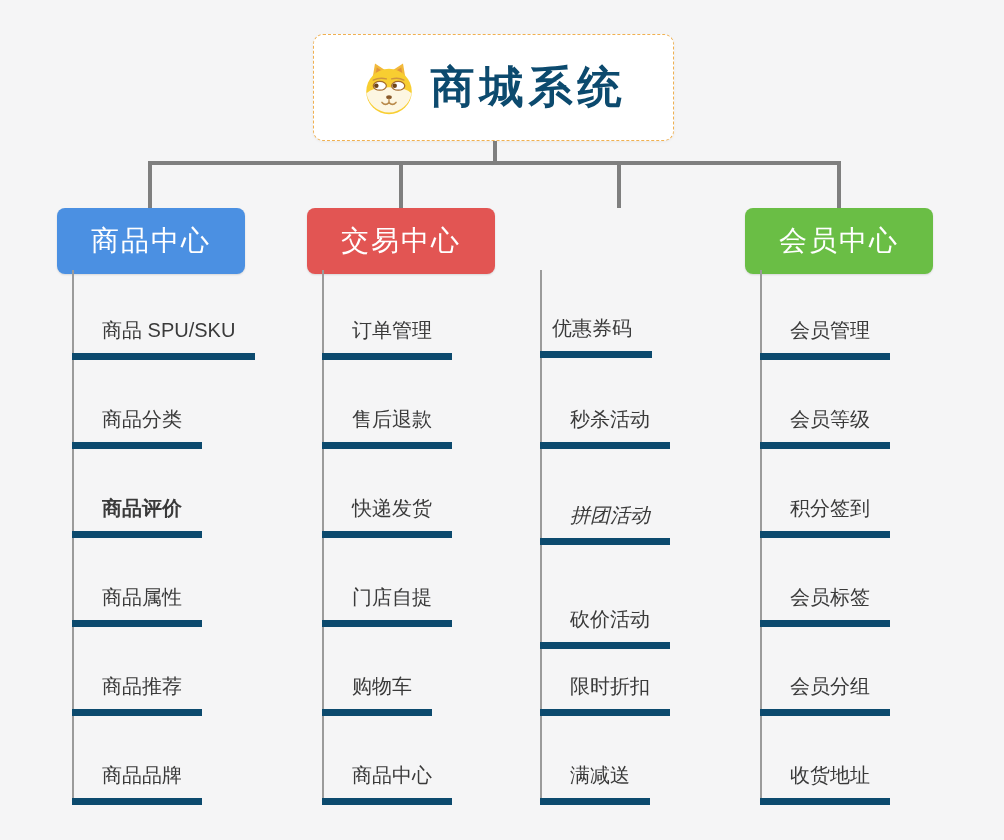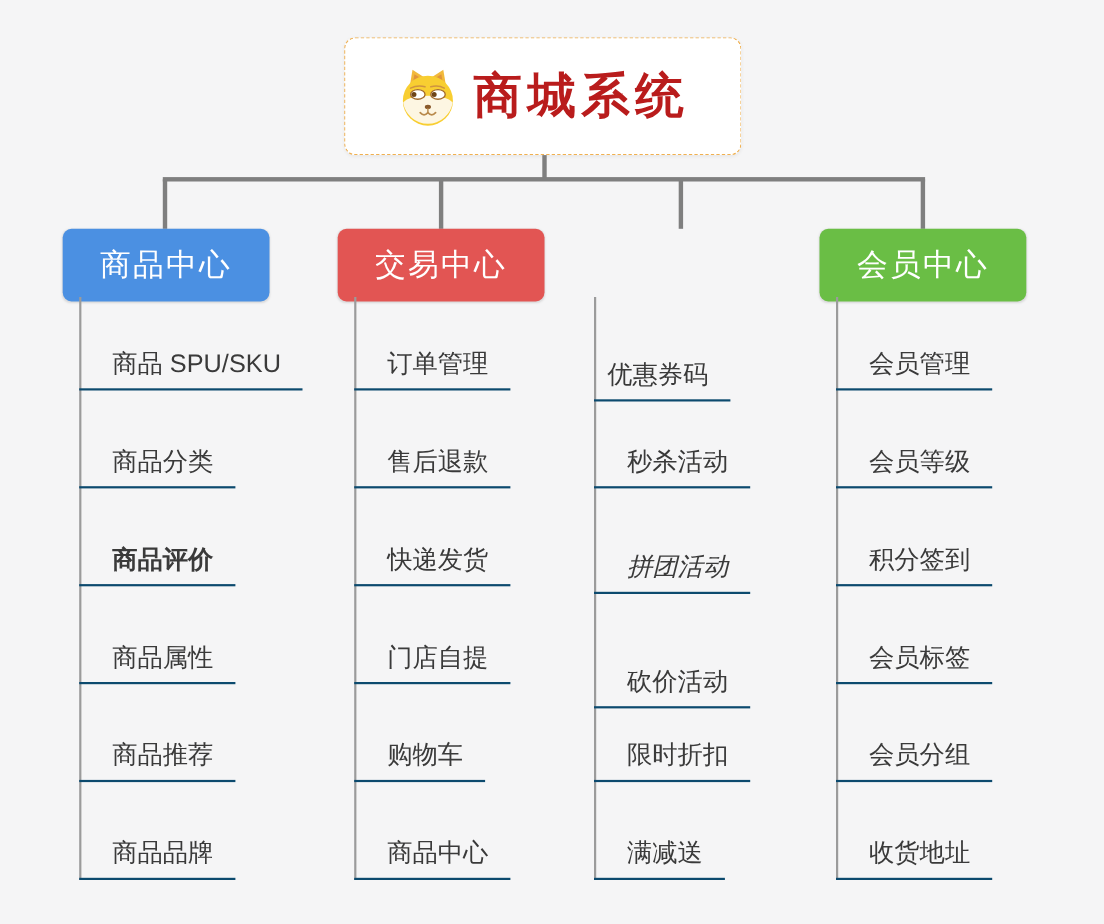--- a/index.html
+++ b/index.html
@@ -27,7 +27,7 @@
     gap: 14px;
   }
   .root-title {
-    color: #b91c1c;
+    color: #0c4a6e;
     font-size: 44px;
     font-weight: bold;
     letter-spacing: 5px;

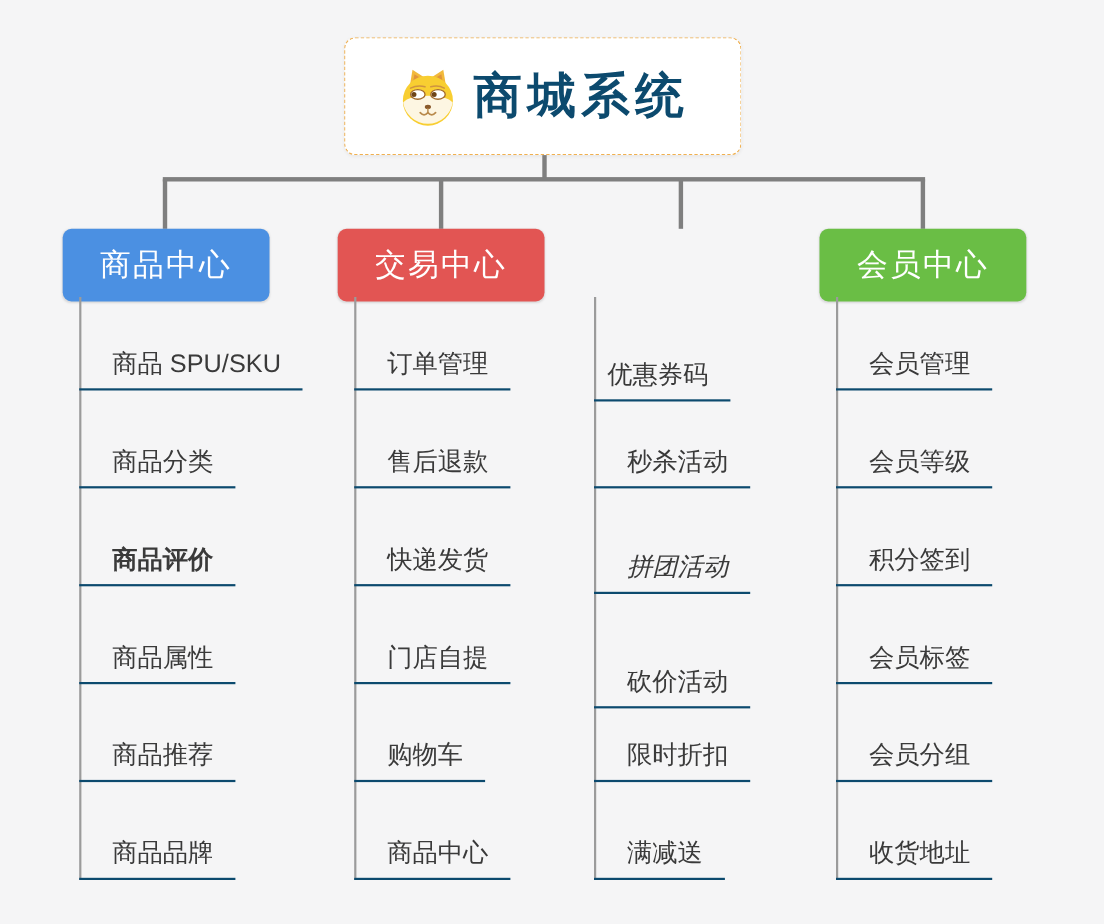--- a/index.html
+++ b/index.html
@@ -76,11 +76,11 @@
     position: absolute;
     left: 15px;
     padding: 0 20px 8px 30px;
-    font-size: 23px;
+    font-size: 20px;
     line-height: 30px;
     color: #3a3a3a;
     white-space: nowrap;
-    border-bottom: 2px solid #0c4a6e;
+    border-bottom: 7px solid #0c4a6e;
     cursor: pointer;
   }
 </style>

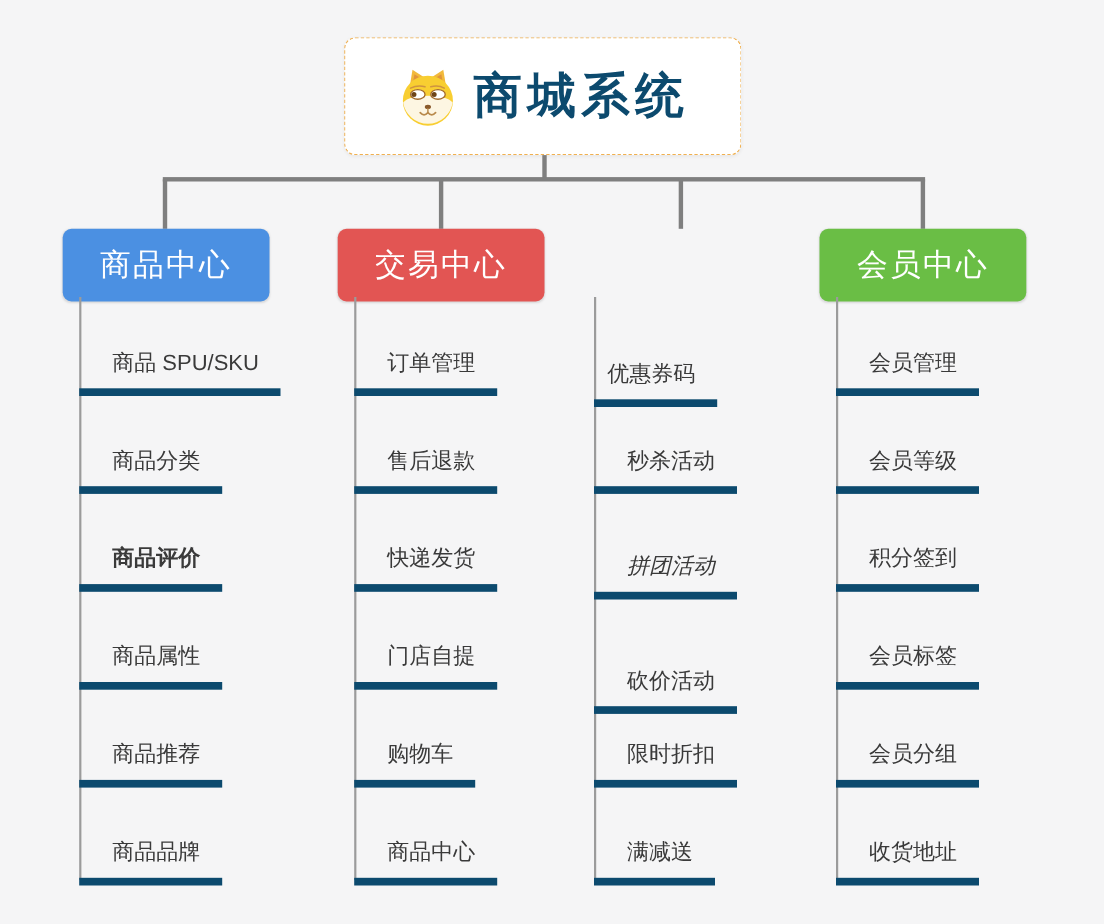--- a/index.html
+++ b/index.html
@@ -153,7 +153,7 @@
     <div class="branch-col" style="left: 525px;">
       <div class="branch-vline"></div>
       <div class="branch-items">
-          <div class="branch-item" style="top: 117px; padding-left: 12px;">优惠券码</div>
+          <div class="branch-item" style="top: 105px; padding-left: 12px;">优惠券码</div>
           <div class="branch-item" style="top: 196px;">秒杀活动</div>
           <div class="branch-item" style="top: 292px; font-style: italic;">拼团活动</div>
           <div class="branch-item" style="top: 374px; margin-top: 22px;">砍价活动</div>

